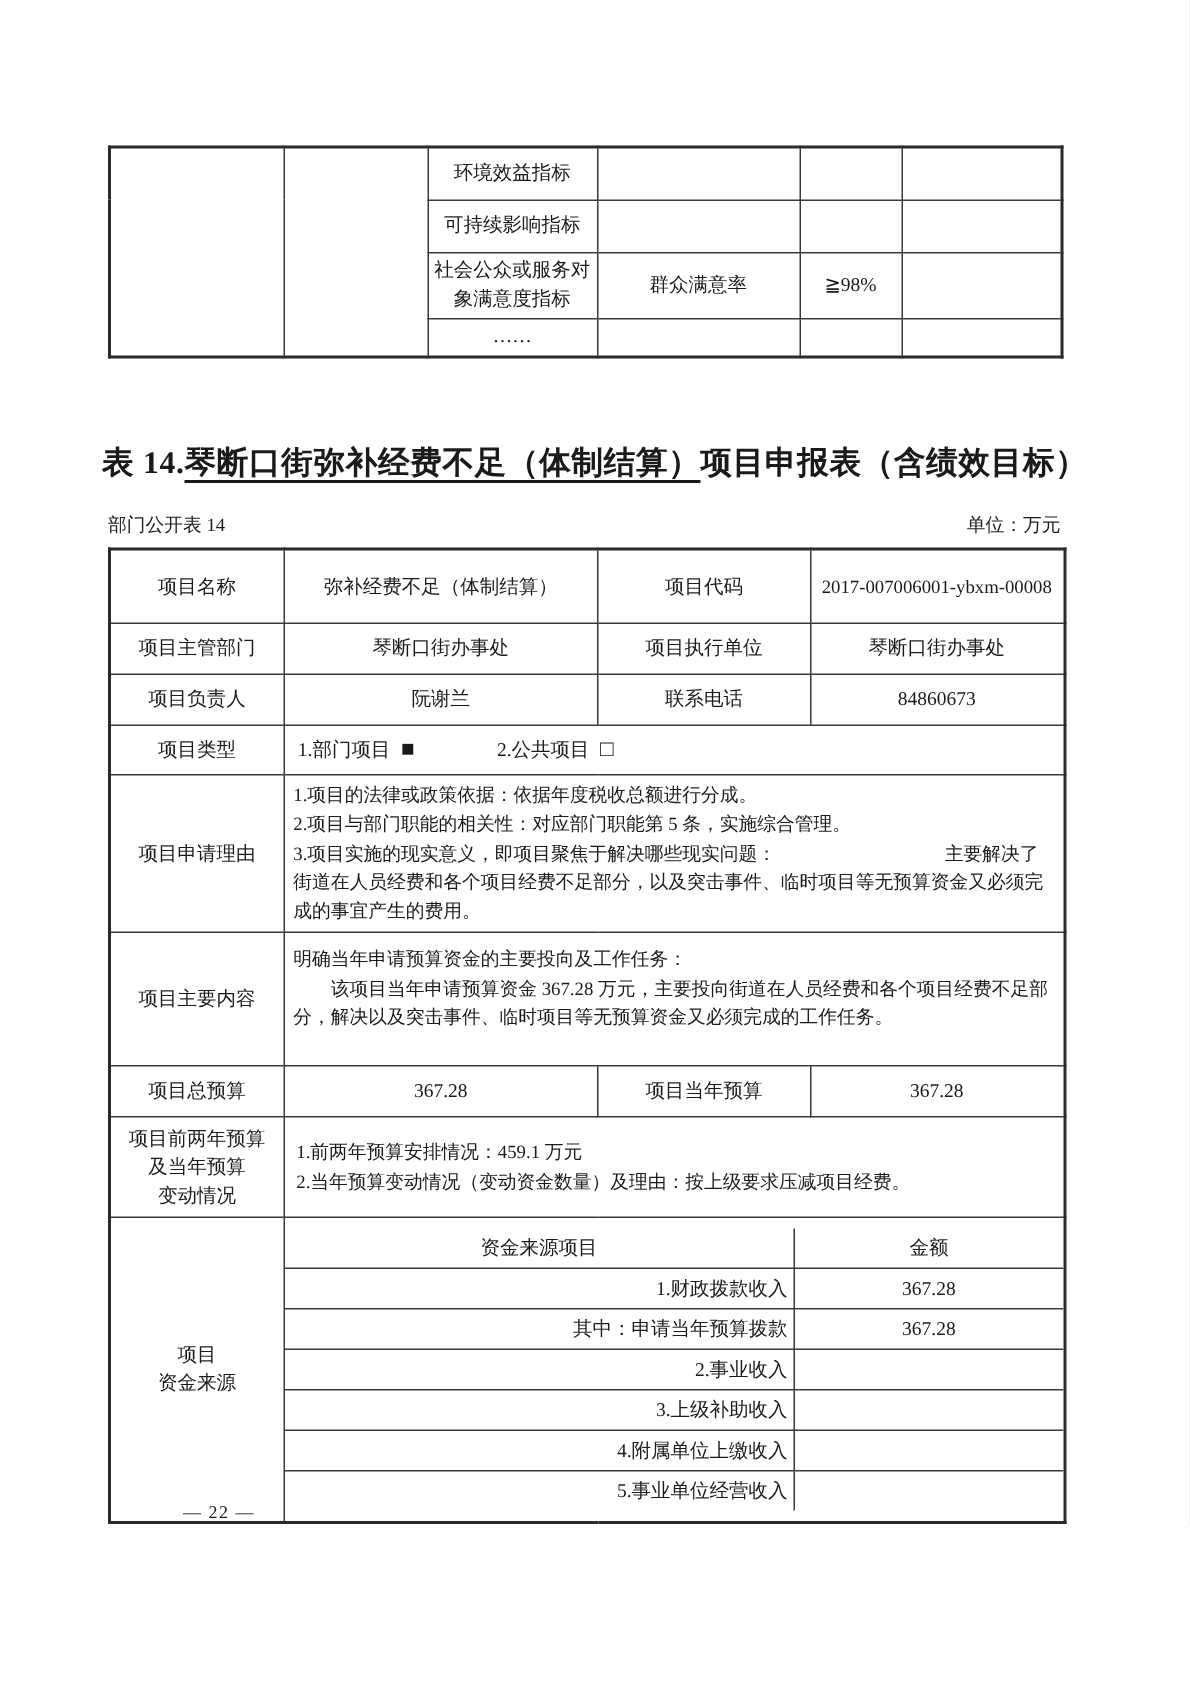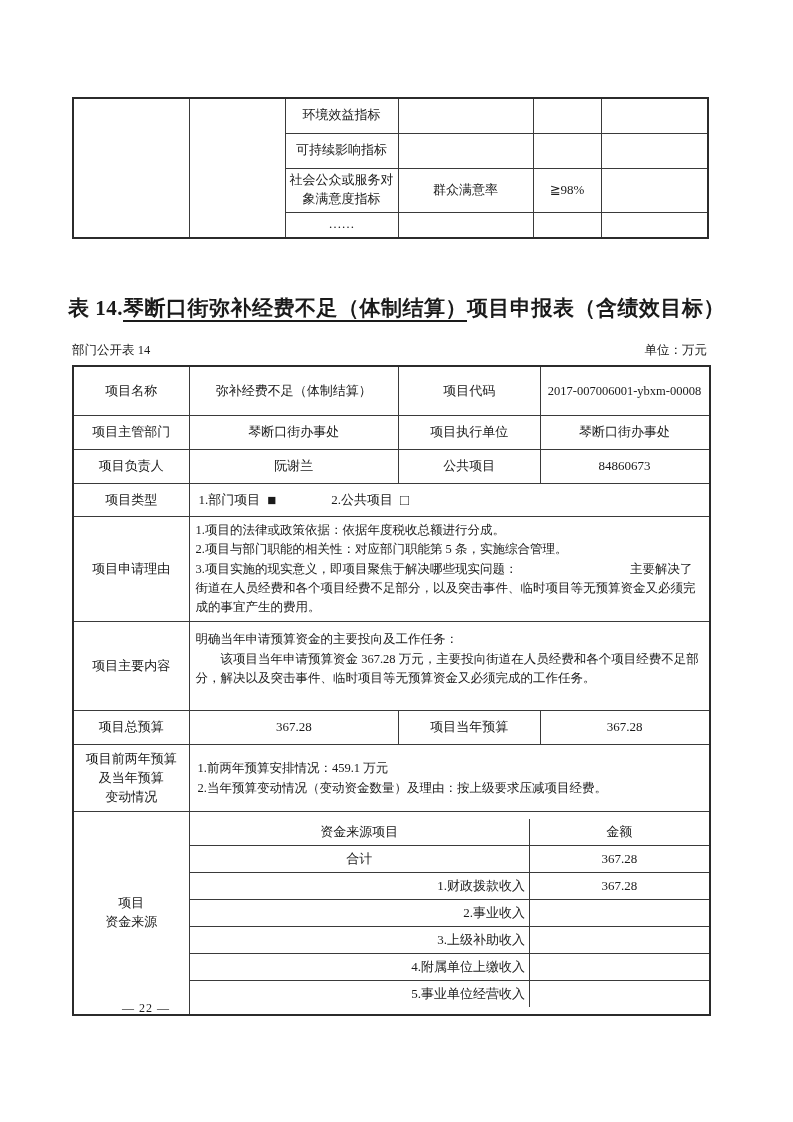--- a/index.html
+++ b/index.html
@@ -121,7 +121,7 @@
     <tr style="height:34px;">
       <td>项目负责人</td>
       <td>阮谢兰</td>
-      <td>公共项目</td>
+      <td>联系电话</td>
       <td>84860673</td>
     </tr>
     <tr style="height:33px;">

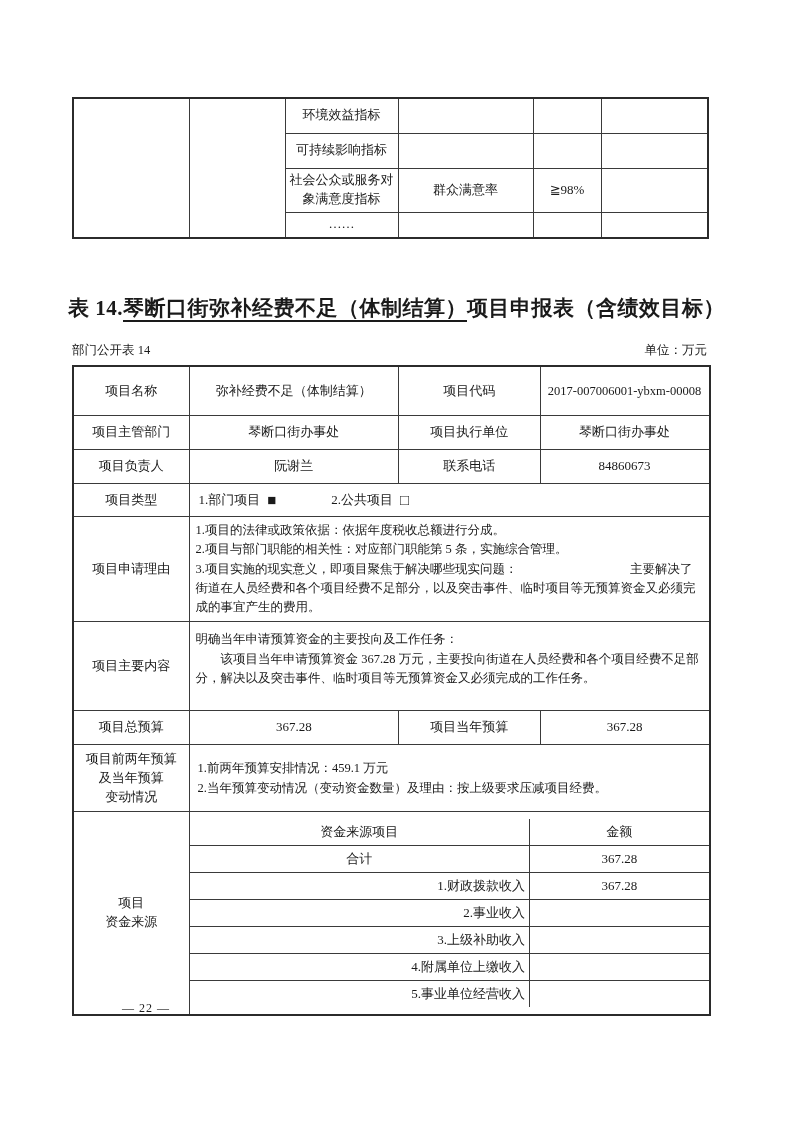--- a/index.html
+++ b/index.html
@@ -175,10 +175,6 @@
             <td>金额</td>
           </tr>
           <tr>
-            <td>合计</td>
-            <td>367.28</td>
-          </tr>
-          <tr>
             <td class="item">1.财政拨款收入</td>
             <td>367.28</td>
           </tr>

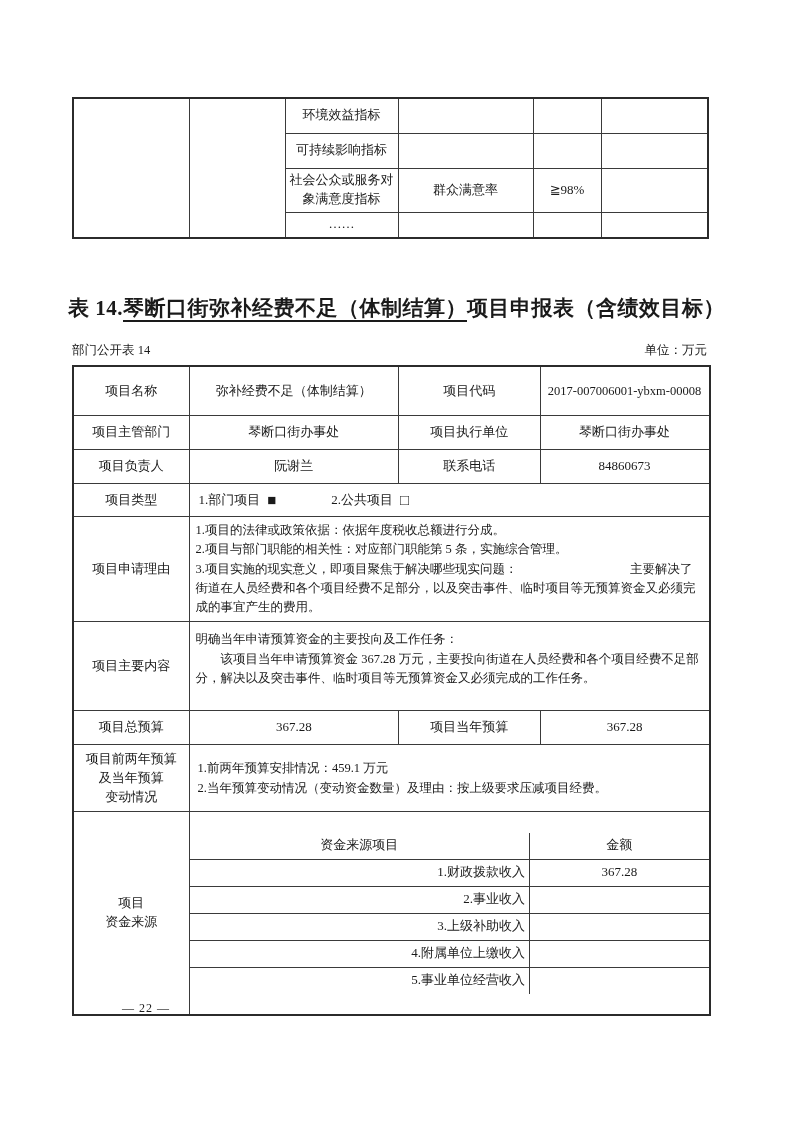--- a/index.html
+++ b/index.html
@@ -179,6 +179,10 @@
             <td>367.28</td>
           </tr>
           <tr>
+            <td class="item">　其中：申请当年预算拨款</td>
+            <td>367.28</td>
+          </tr>
+          <tr>
             <td class="item">2.事业收入</td>
             <td></td>
           </tr>

